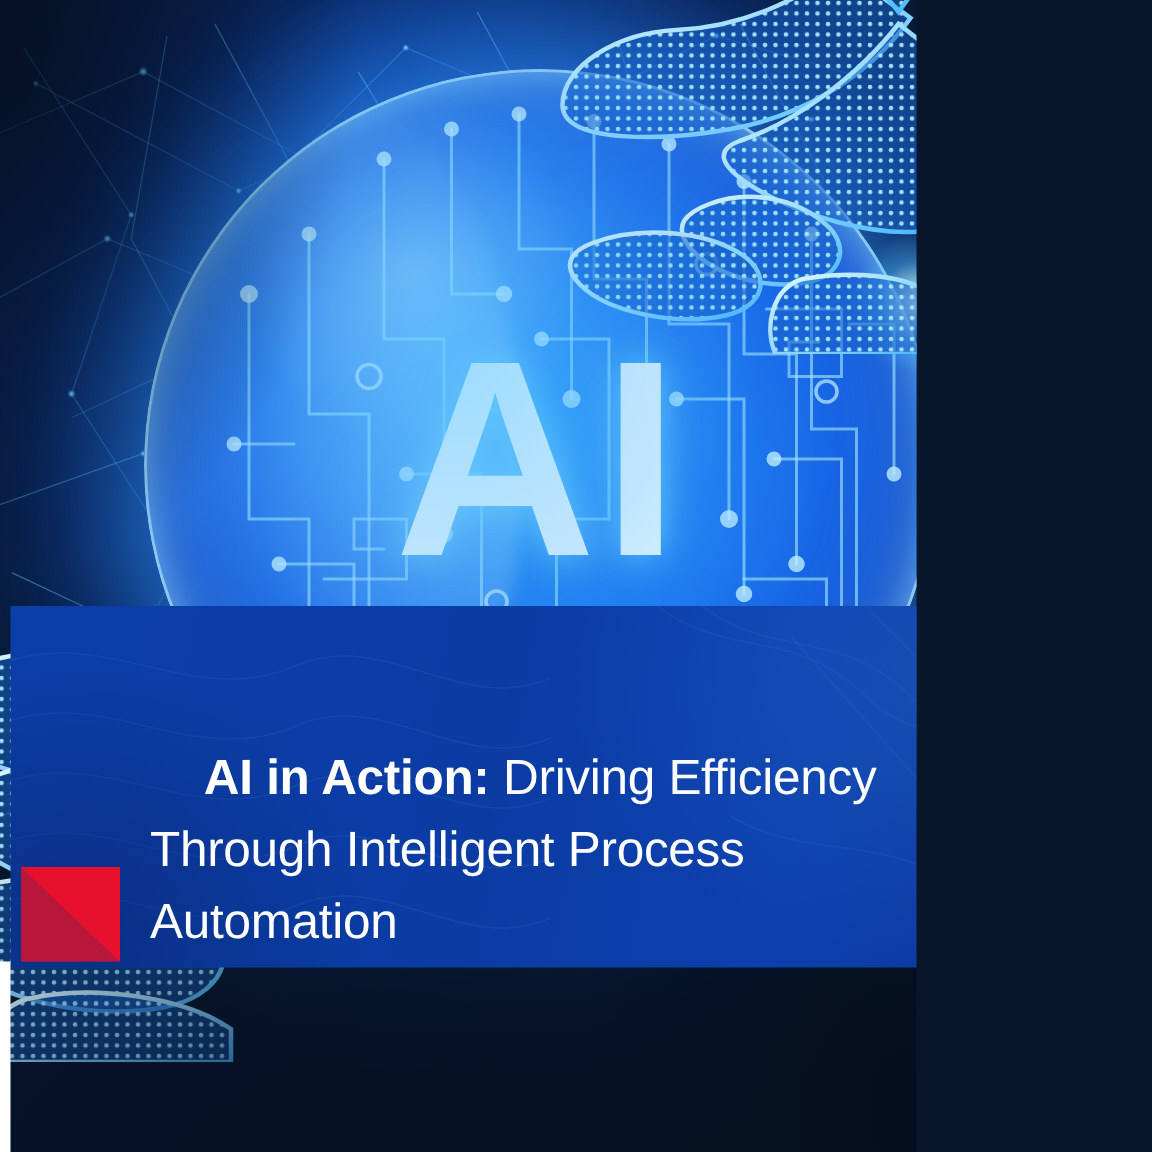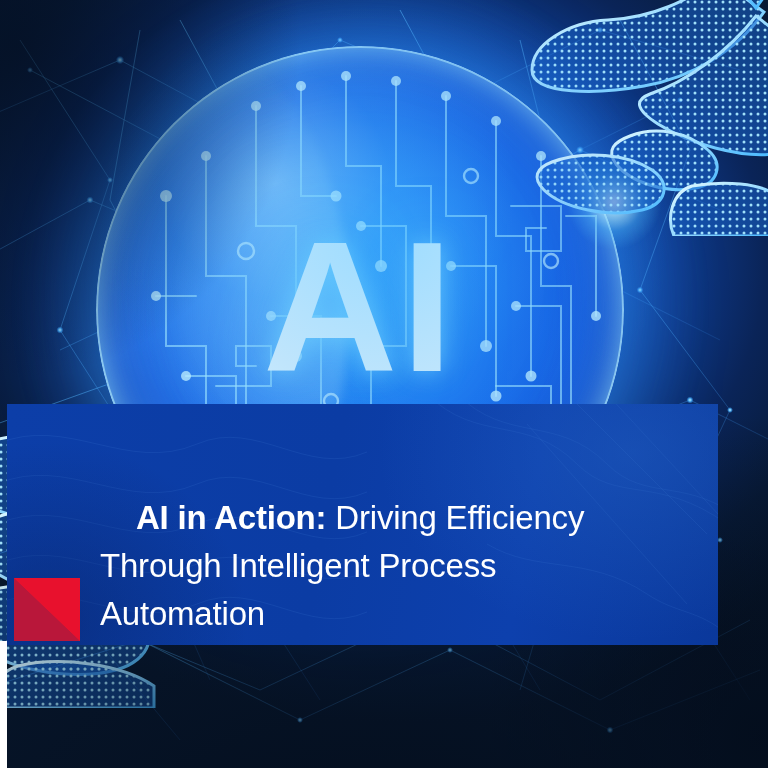--- a/index.html
+++ b/index.html
@@ -12,7 +12,7 @@
 
   #stage {
     position:relative;
-    width:768px; height:768px;
+    width:611px; height:768px;
     overflow:hidden;
     background:#07162b;
   }

